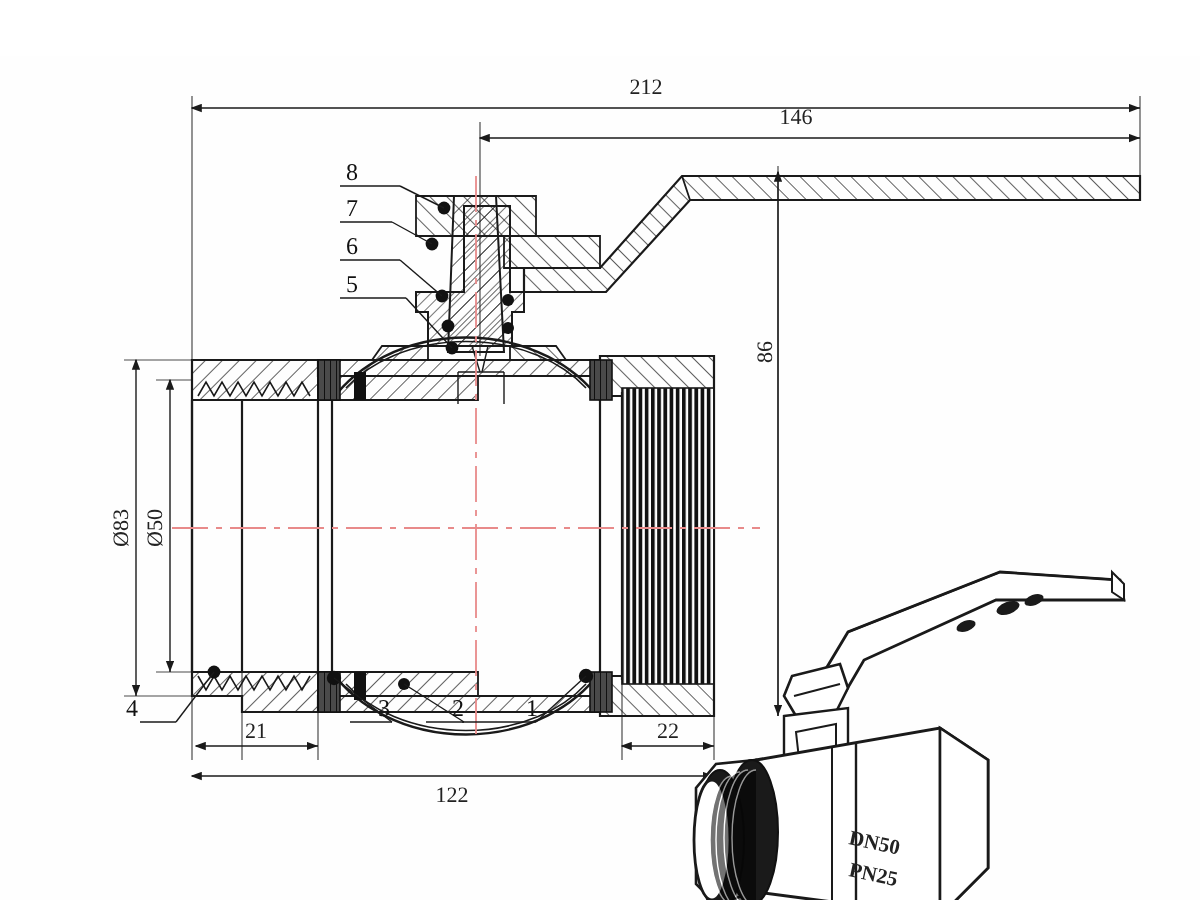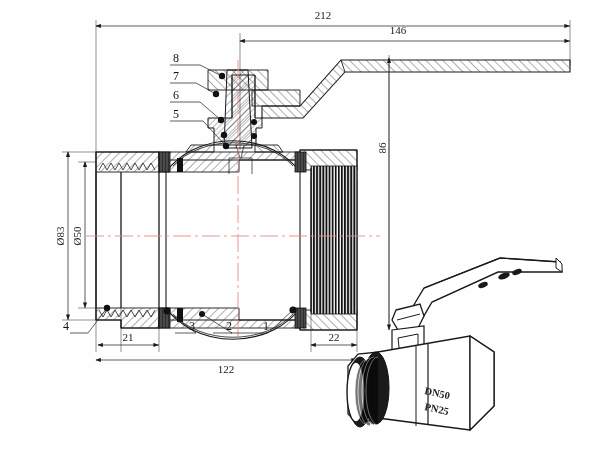--- a/index.html
+++ b/index.html
@@ -8,7 +8,7 @@
     font-family:"Liberation Serif", serif;
     color:#1a1a1a;
   }
-  #stage{position:relative;width:600px;height:378px;background:#ef4444;}
+  #stage{position:relative;width:600px;height:378px;background:#ef4444;margin-top:28px;}
   svg{display:block;}
   .dimtxt{font-family:"Liberation Serif",serif;font-size:11px;fill:#222;}
   .dimtxt-sm{font-family:"Liberation Serif",serif;font-size:10.5px;fill:#222;}

